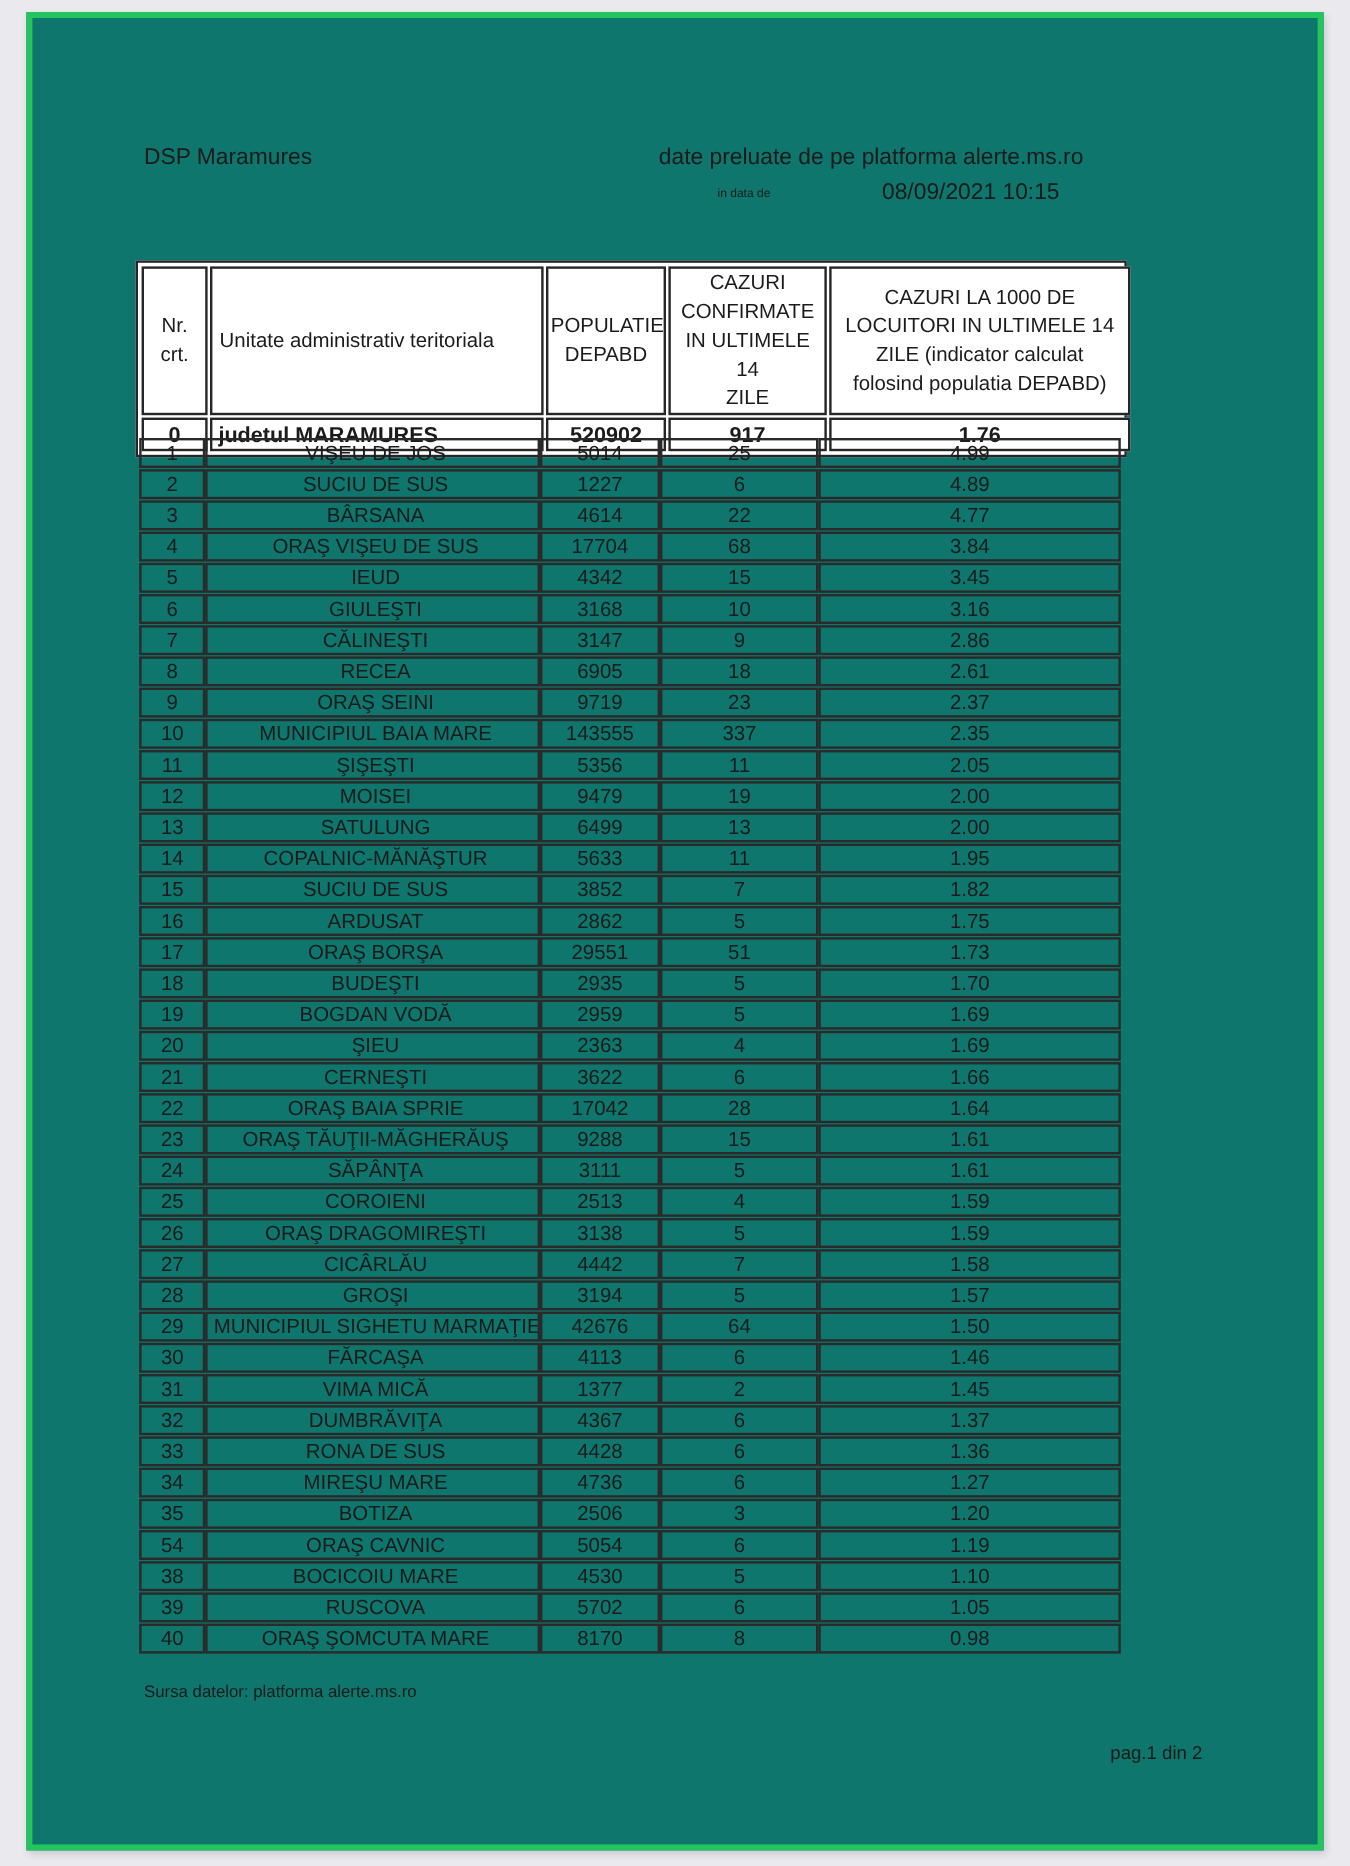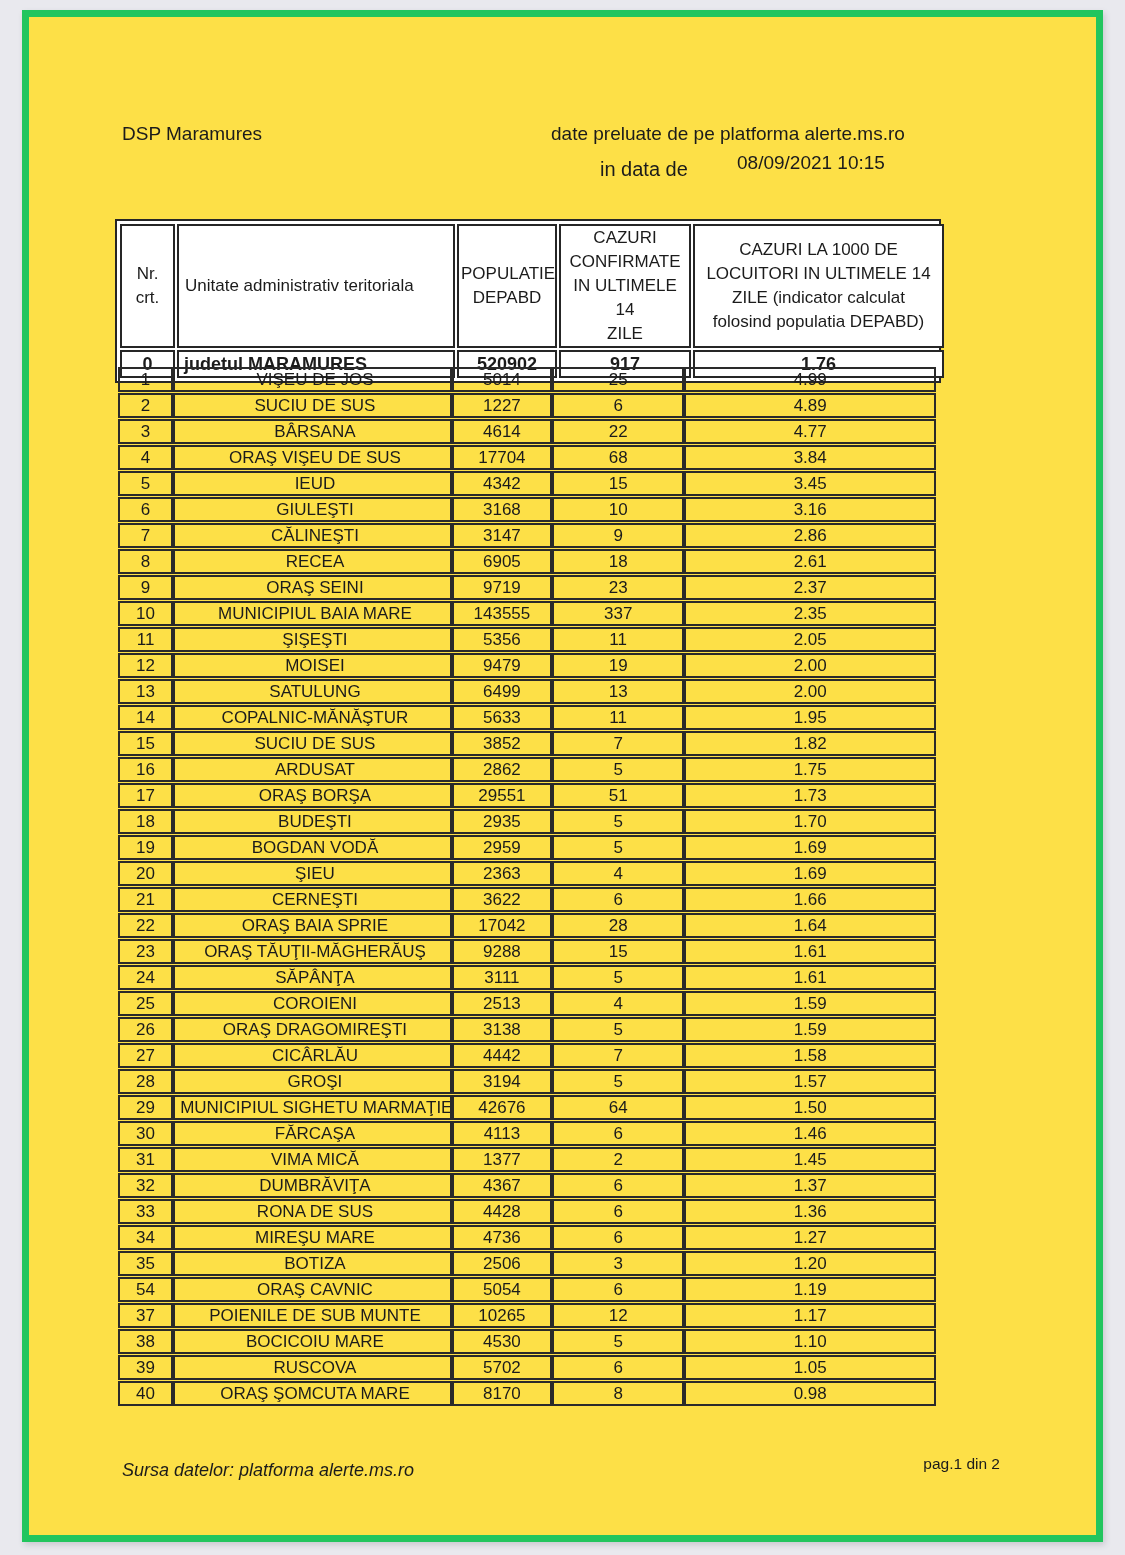--- a/index.html
+++ b/index.html
@@ -13,8 +13,8 @@
   .page {
     position:absolute; left:22px; top:10px;
     width:1081px; height:1532px;
-    background:#fde047;
-    border:7px solid #22c55e;
+    background:#0f766e;
+    border:5px solid #22c55e;
     box-shadow:2px 3px 6px rgba(60,60,80,.18);
   }
   

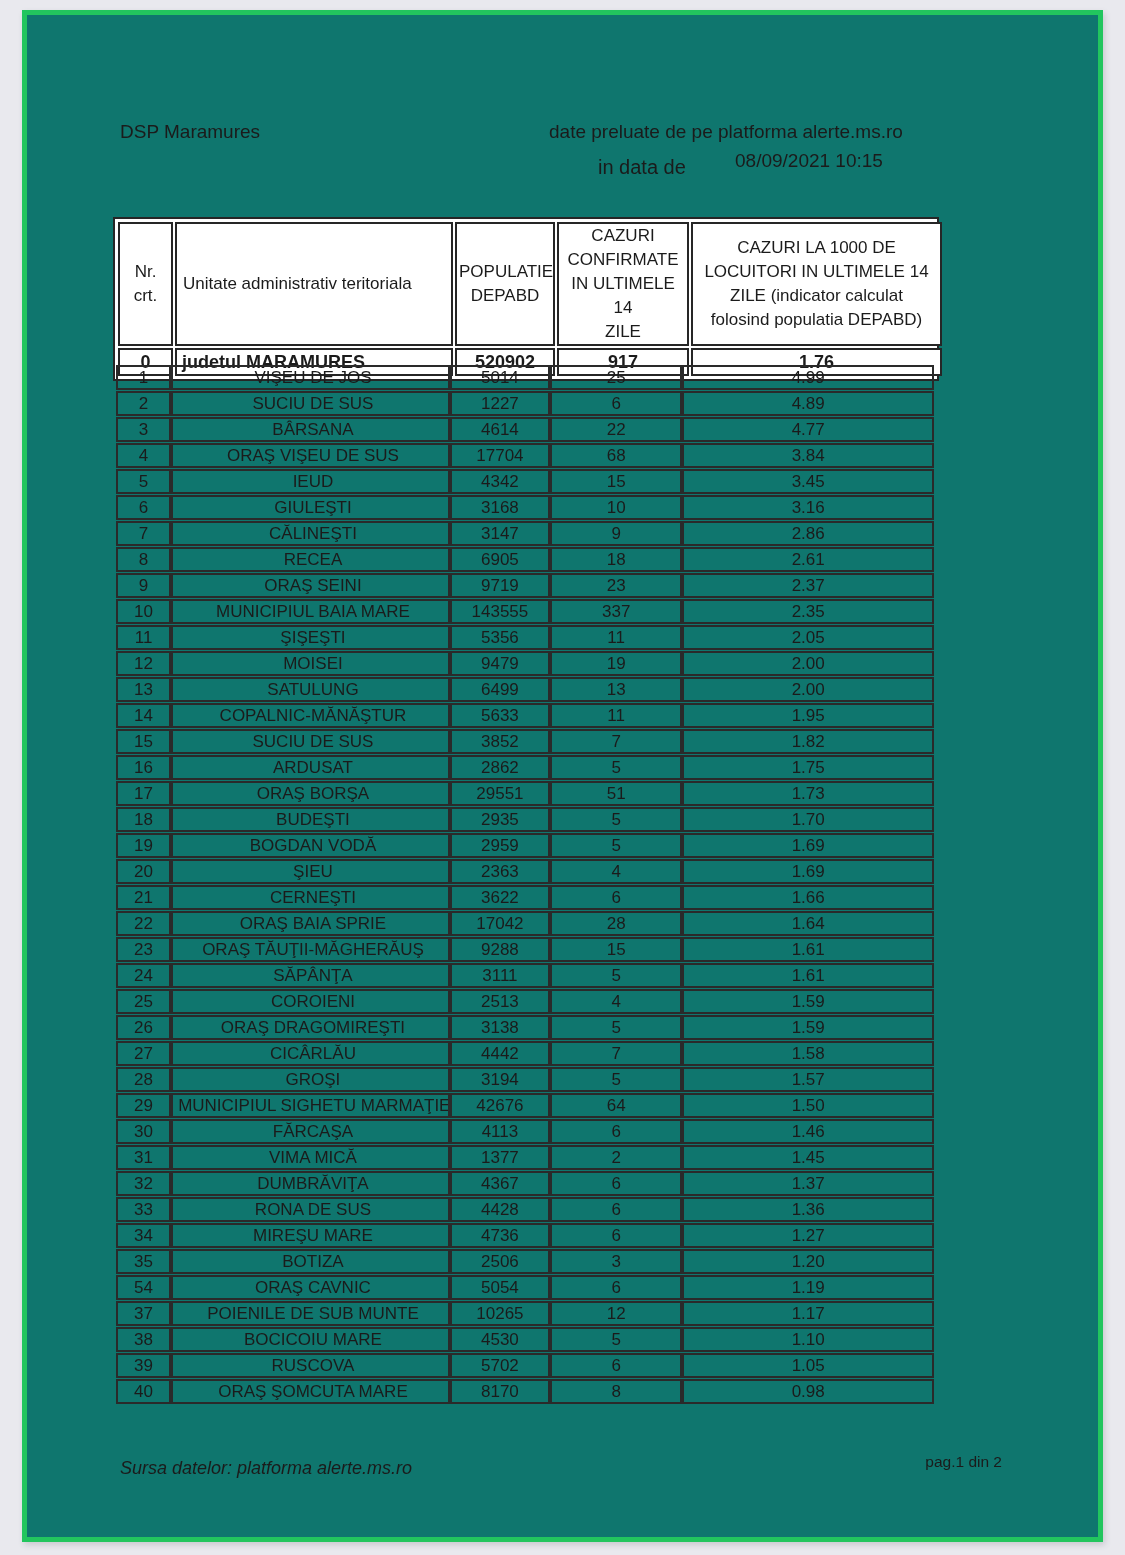--- a/index.html
+++ b/index.html
@@ -20,7 +20,7 @@
   
   .org        { position:absolute; left:93px;  top:106px; font-size:19px; }
   .source-line{ position:absolute; left:522px; top:106px; font-size:19px; }
-  .date-label { position:absolute; left:571px; top:141px; font-size:20px; }
+  .date-label { position:absolute; left:571px; top:141px; font-size:10px; }
   .date-value { position:absolute; left:708px; top:135px; font-size:19px; }
 
   

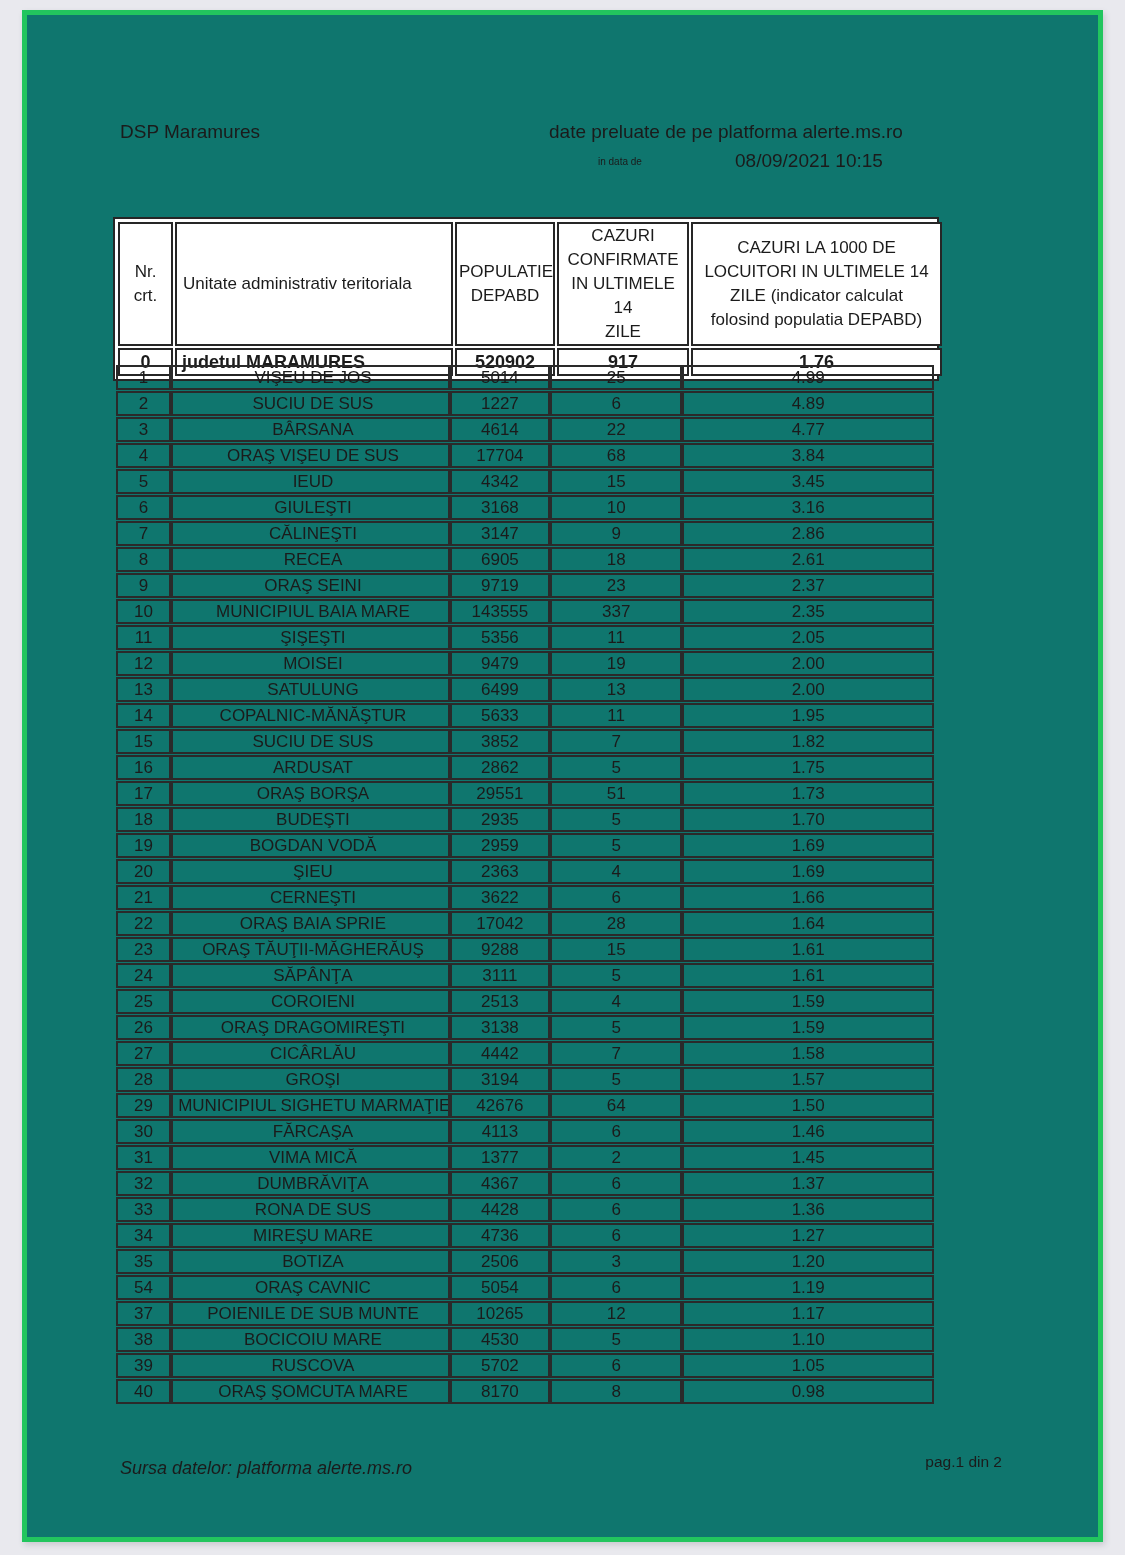--- a/index.html
+++ b/index.html
@@ -374,13 +374,6 @@
           <td class="col-rate">1.19</td>
         </tr>
         <tr>
-          <td class="col-nr">37</td>
-          <td class="col-name">POIENILE DE SUB MUNTE</td>
-          <td class="col-pop">10265</td>
-          <td class="col-case">12</td>
-          <td class="col-rate">1.17</td>
-        </tr>
-        <tr>
           <td class="col-nr">38</td>
           <td class="col-name">BOCICOIU MARE</td>
           <td class="col-pop">4530</td>

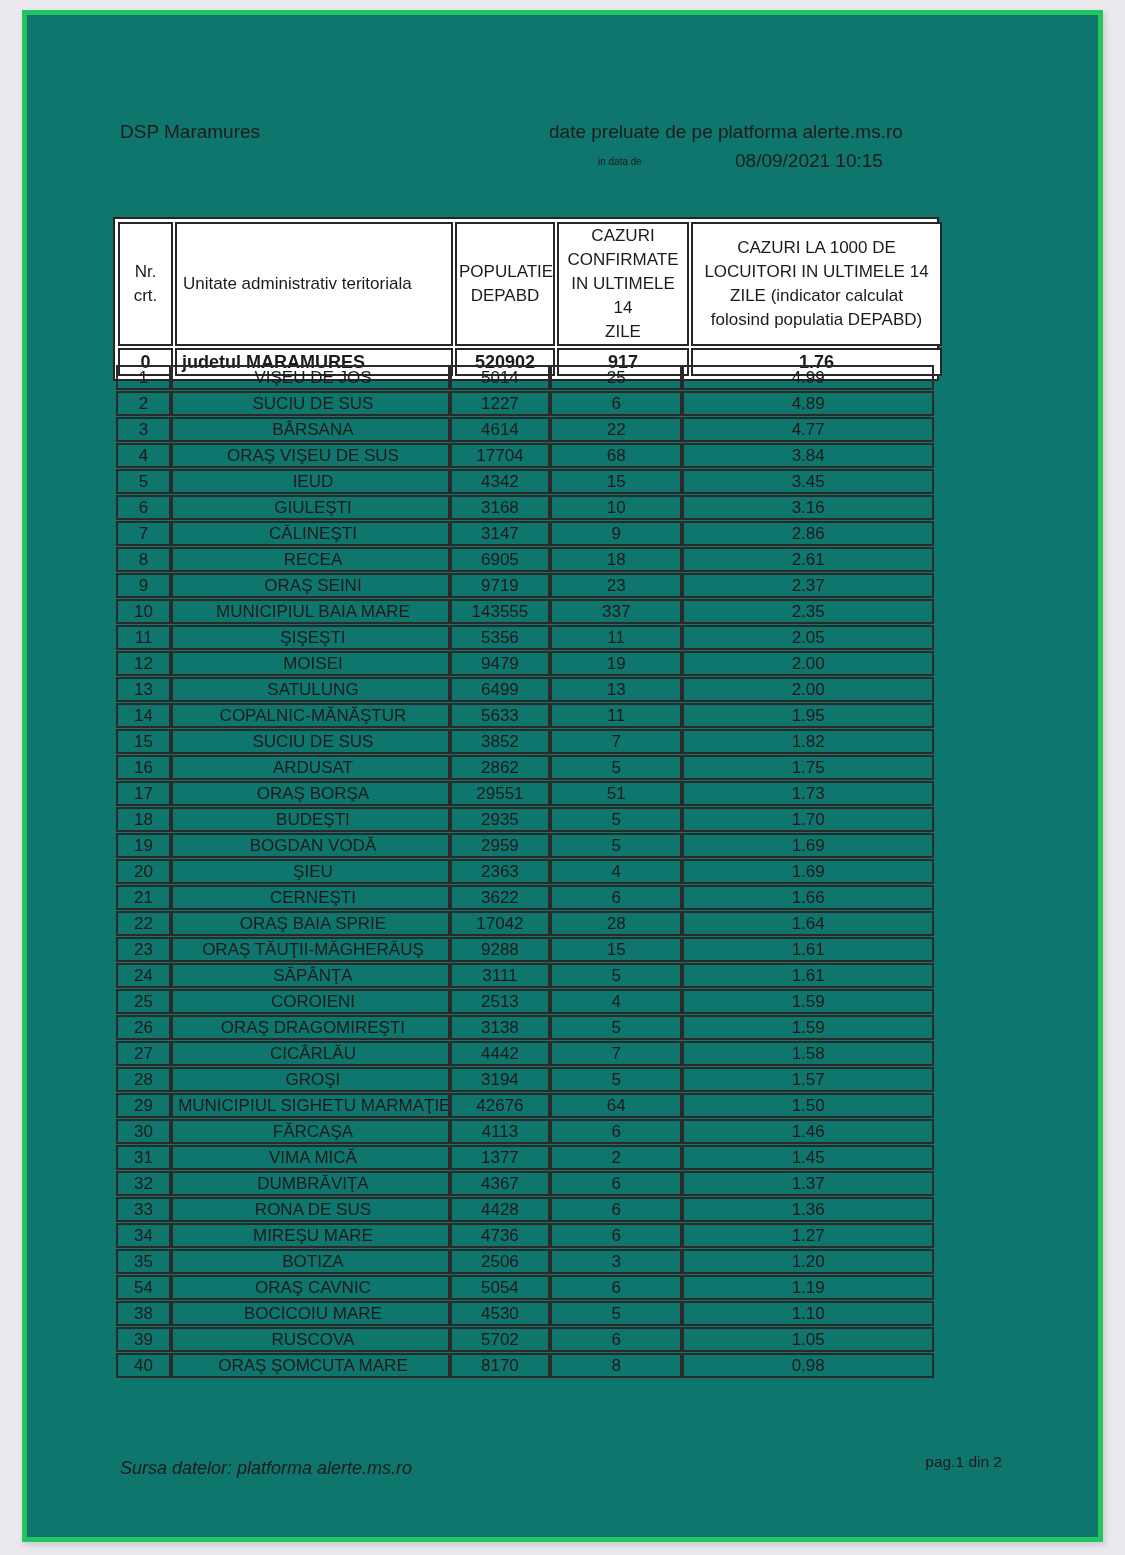--- a/index.html
+++ b/index.html
@@ -63,7 +63,7 @@
   col.c-rate { width:251px; }
 
   
-  .footer-source { position:absolute; left:93px;  top:1443px; font-size:18px;font-style:italic; }
+  .footer-source { position:absolute; left:93px;  top:1386px; font-size:14px; }
   .footer-page   { position:absolute; right:96px; top:1438px; font-size:15.5px; }
 </style>
 </head>

